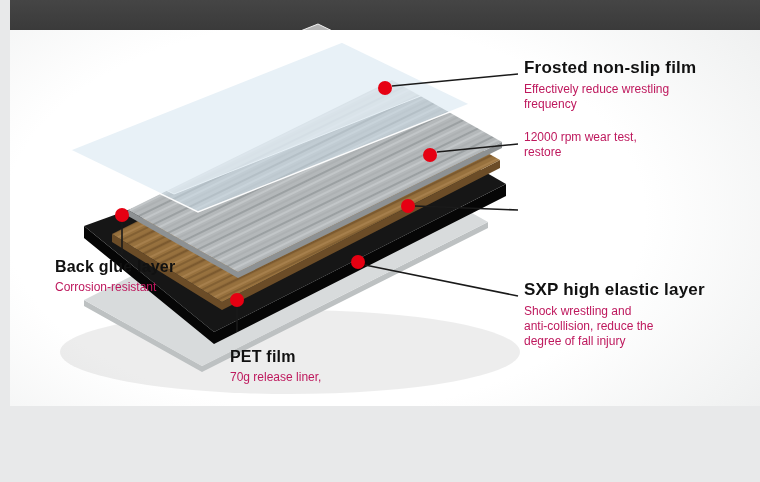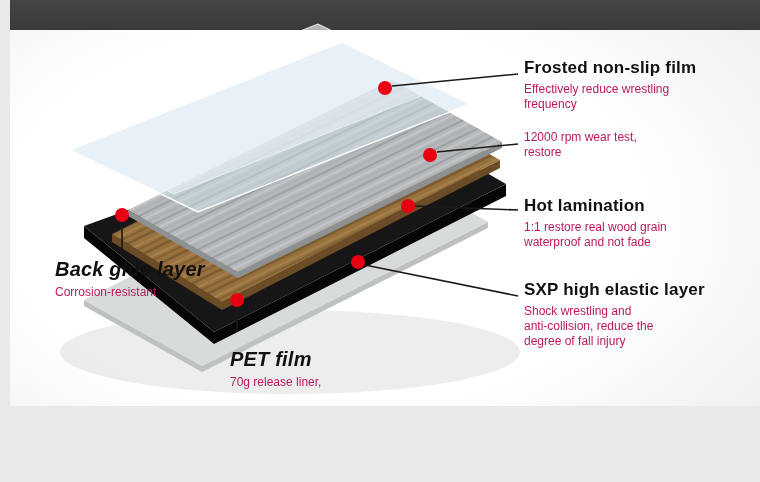--- a/index.html
+++ b/index.html
@@ -99,11 +99,6 @@
     <div class="label-line">restore</div>
   </div>
 
-  <div class="label right" style="left:524px; top:196px">
-    <div class="label-title">Hot lamination</div>
-    <div class="label-line">1:1 restore real wood grain</div>
-    <div class="label-line">waterproof and not fade</div>
-  </div>
 
   <div class="label right" style="left:524px; top:280px">
     <div class="label-title">SXP high elastic layer</div>

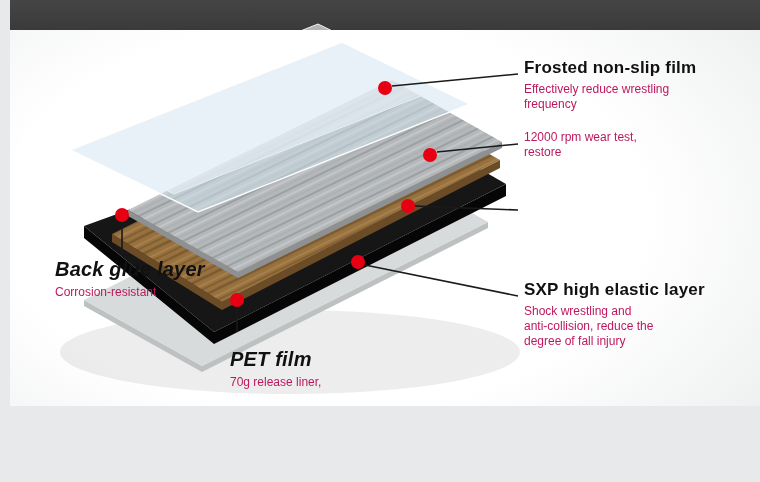--- a/index.html
+++ b/index.html
@@ -26,7 +26,7 @@
     font-size:17px; font-weight:bold; color:#111111; margin-bottom:4px;
     letter-spacing:0.2px;
   }
-  .label.small .label-title { font-size:20px;font-style:italic; }
+  .label.small .label-title { font-size:16px; }
   .label-line { font-size:12px; line-height:15px; color:#be185d; }
   .label.right { width:232px; }
 </style>

